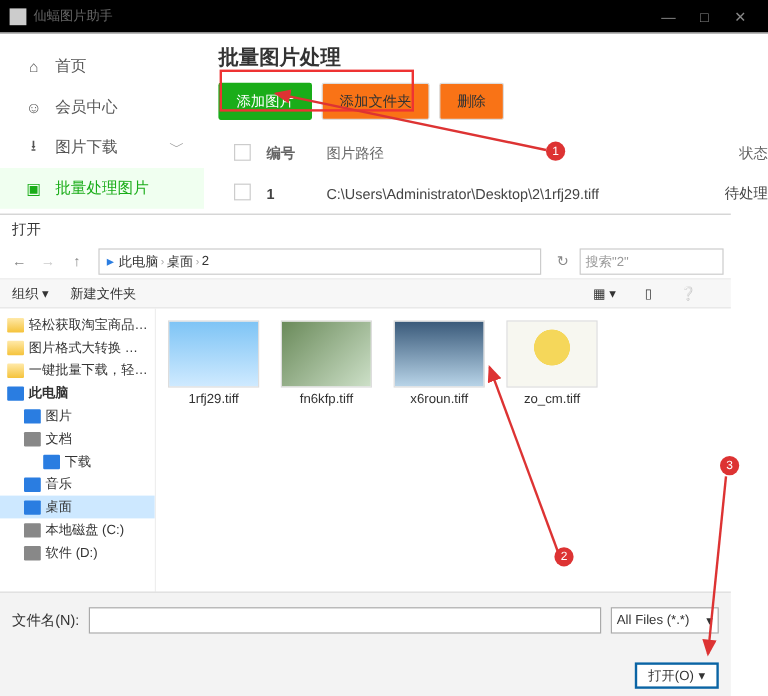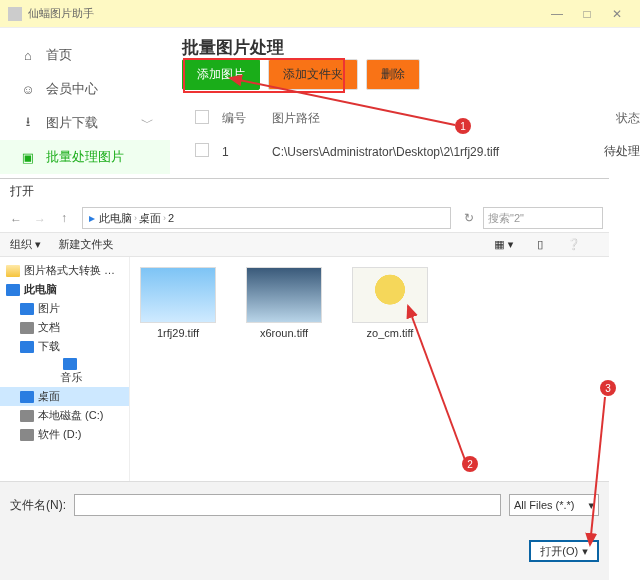--- a/index.html
+++ b/index.html
@@ -4,7 +4,7 @@
 <style>
 * { box-sizing: border-box; margin: 0; padding: 0; font-family: "Microsoft YaHei", sans-serif; }
 body { width: 640px; height: 580px; background: #fff; font-size: 12px; color: #333; position: relative; overflow: hidden; }
-.titlebar { height: 28px; display: flex; align-items: center; padding: 0 8px; border-bottom: 1px solid #eee; background: #fef9c3; }
+.titlebar { height: 28px; display: flex; align-items: center; padding: 0 8px; border-bottom: 1px solid #eee; background: #000000; }
 .titlebar .app-icon { width: 14px; height: 14px; background: #ccc; margin-right: 6px; }
 .titlebar .title { font-size: 11px; color: #666; flex: 1; }
 .titlebar .winbtn { width: 30px; text-align: center; color: #888; font-size: 12px; }

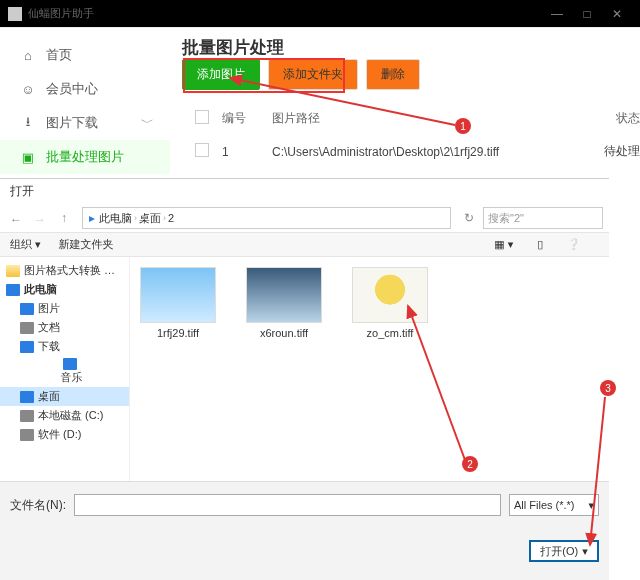--- a/index.html
+++ b/index.html
@@ -15,7 +15,7 @@
 .nav-item .ico { width: 16px; height: 16px; margin-right: 10px; display: inline-flex; align-items: center; justify-content: center; }
 .nav-item .chev { position: absolute; right: 16px; color: #999; }
 .main { flex: 1; padding: 8px 0 0 12px; }
-.page-title { font-size: 17px; font-weight: bold; margin-bottom: 0; }
+.page-title { font-size: 17px; font-weight: bold; margin-bottom: 10px; }
 .btn-row { display: flex; gap: 8px; }
 .btn { padding: 6px 14px; border: 1px solid #ddd; background: #f97316; font-size: 12px; border-radius: 2px; }
 .btn.primary { background: #1aad19; color: #fff; border-color: #1aad19; }

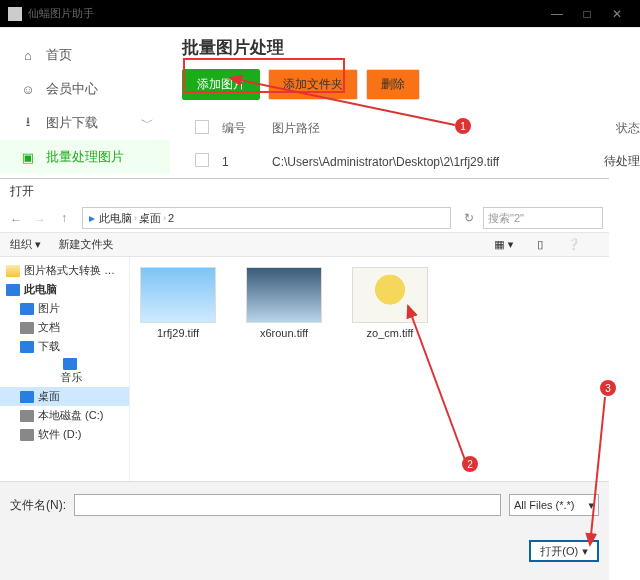--- a/index.html
+++ b/index.html
@@ -24,7 +24,7 @@
 .table-row { display: flex; align-items: center; padding: 8px 0; font-size: 12px; color: #444; }
 .chk { width: 14px; height: 14px; border: 1px solid #ccc; display: inline-block; }
 .col-chk { width: 40px; text-align: center; }
-.col-num { width: 50px; }
+.col-num { width: 50px; font-weight: bold; }
 .col-path { flex: 1; }
 .col-status { width: 60px; text-align: right; }
 .dialog { position: absolute; top: 178px; left: 0; width: 609px; height: 402px; background: #fff; border-top: 1px solid #ccc; }

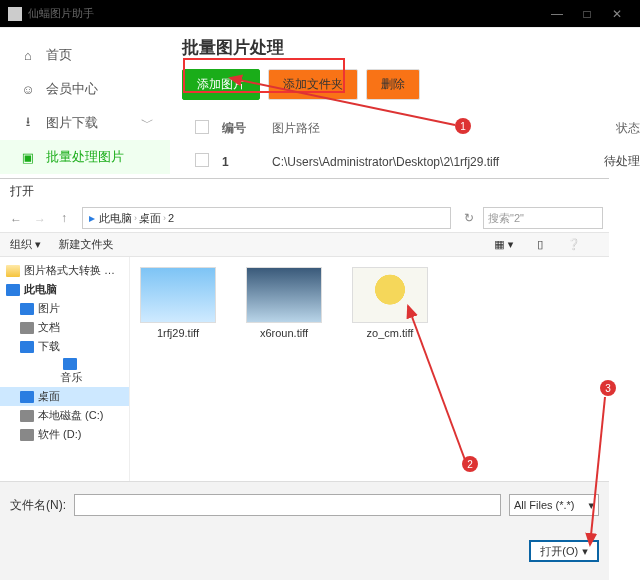--- a/index.html
+++ b/index.html
@@ -144,6 +144,10 @@
     <div class="tree" id="tree">
         <div class="tree-item">
           <span class="ti fld-yellow"></span>
+          <span>轻松获取淘宝商品…</span>
+        </div>
+        <div class="tree-item">
+          <span class="ti fld-yellow"></span>
           <span>图片格式大转换 …</span>
         </div>
         <div class="tree-item" style="font-weight: bold;">

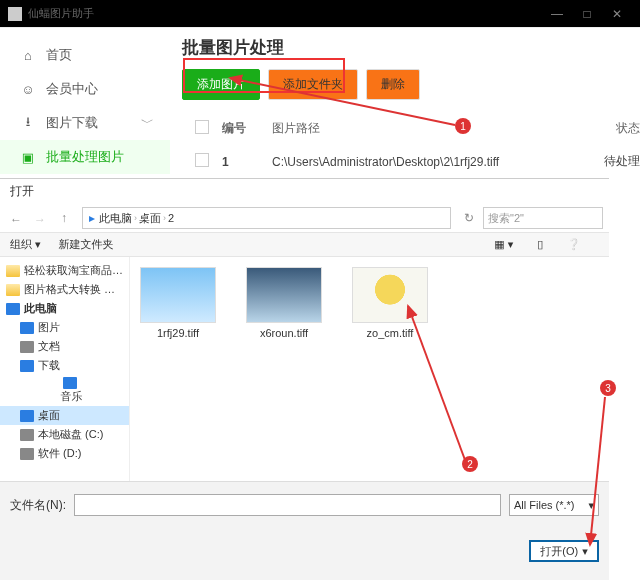--- a/index.html
+++ b/index.html
@@ -150,6 +150,10 @@
           <span class="ti fld-yellow"></span>
           <span>图片格式大转换 …</span>
         </div>
+        <div class="tree-item">
+          <span class="ti fld-yellow"></span>
+          <span>一键批量下载，轻…</span>
+        </div>
         <div class="tree-item" style="font-weight: bold;">
           <span class="ti " style="background: rgb(42, 125, 225); border-radius: 1px;"></span>
           <span>此电脑</span>

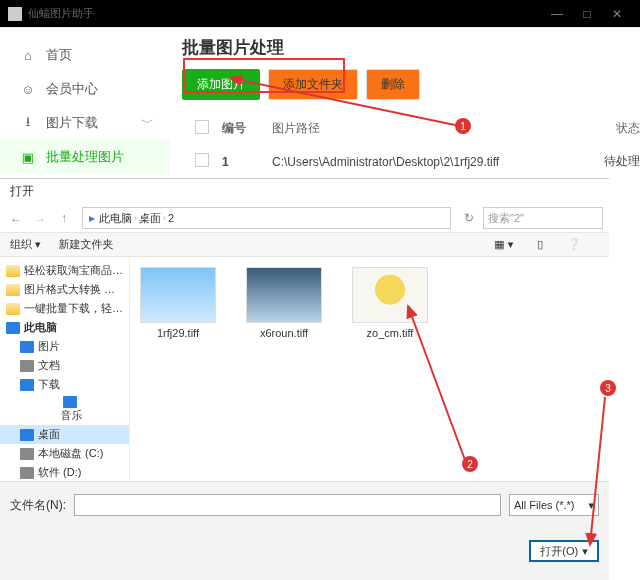--- a/index.html
+++ b/index.html
@@ -44,7 +44,7 @@
 .tree-item .ti { width: 14px; height: 12px; margin-right: 4px; display: inline-block; }
 .tree-item.sel { background: #cde8ff; }
 .fld-yellow { background: linear-gradient(#ffe9a8,#f5c33b); border-radius: 1px; }
-.content { flex: 1; padding: 10px; display: flex; gap: 30px; align-items: flex-start; }
+.content { flex: 1; padding: 10px; display: flex; gap: 18px; align-items: flex-start; }
 .thumb { width: 76px; text-align: center; font-size: 11px; }
 .thumb .pic { width: 76px; height: 56px; border: 1px solid #ddd; margin-bottom: 4px; }
 .dlg-bottom { position: absolute; bottom: 0; left: 0; right: 0; background: #f3f3f3; padding: 12px 10px 18px; border-top: 1px solid #ddd; }

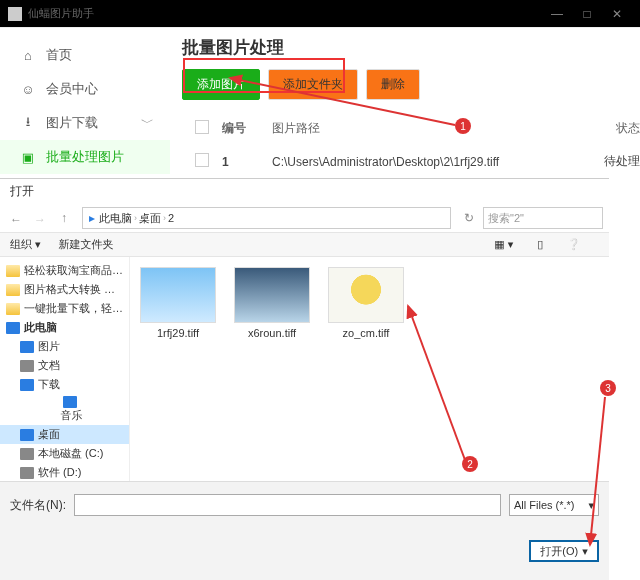--- a/index.html
+++ b/index.html
@@ -193,6 +193,10 @@
           <div>1rfj29.tiff</div>
         </div>
         <div class="thumb">
+          <div class="pic" style="background: linear-gradient(135deg, rgb(106, 138, 90), rgb(205, 224, 200));"></div>
+          <div>fn6kfp.tiff</div>
+        </div>
+        <div class="thumb">
           <div class="pic" style="background: linear-gradient(rgb(58, 90, 122), rgb(184, 212, 232));"></div>
           <div>x6roun.tiff</div>
         </div>

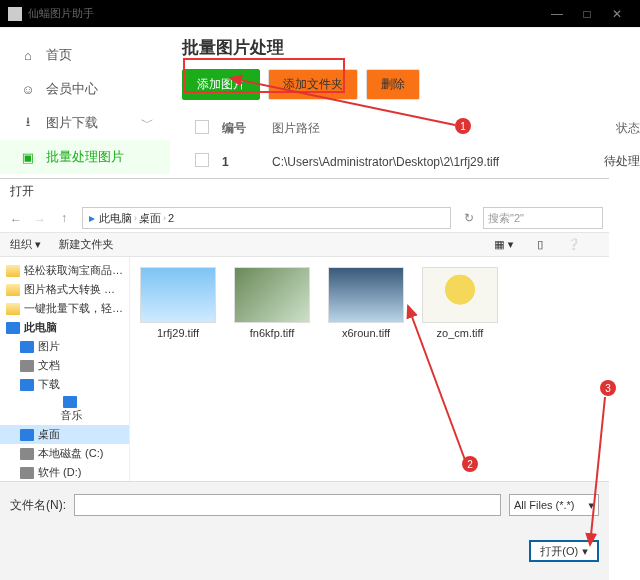--- a/index.html
+++ b/index.html
@@ -166,7 +166,7 @@
           <span class="ti " style="background: rgb(136, 136, 136); border-radius: 1px;"></span>
           <span>文档</span>
         </div>
-        <div class="tree-item" style="padding-left: 20px;">
+        <div class="tree-item" style="padding-left: 20px; margin-left: 16px;">
           <span class="ti " style="background: rgb(42, 125, 225); border-radius: 1px;"></span>
           <span>下载</span>
         </div>

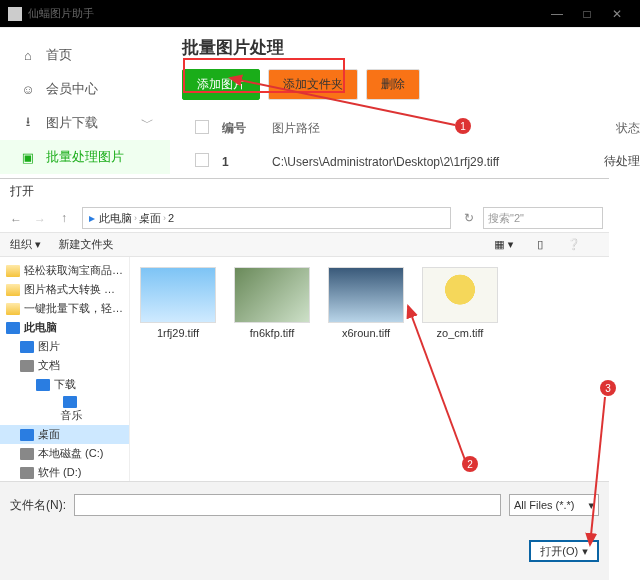--- a/index.html
+++ b/index.html
@@ -170,7 +170,7 @@
           <span class="ti " style="background: rgb(42, 125, 225); border-radius: 1px;"></span>
           <span>下载</span>
         </div>
-        <div class="tree-item" style="padding-left: 20px; flex-direction: column;">
+        <div class="tree-item" style="padding-left: 20px;">
           <span class="ti " style="background: rgb(42, 125, 225); border-radius: 1px;"></span>
           <span>音乐</span>
         </div>

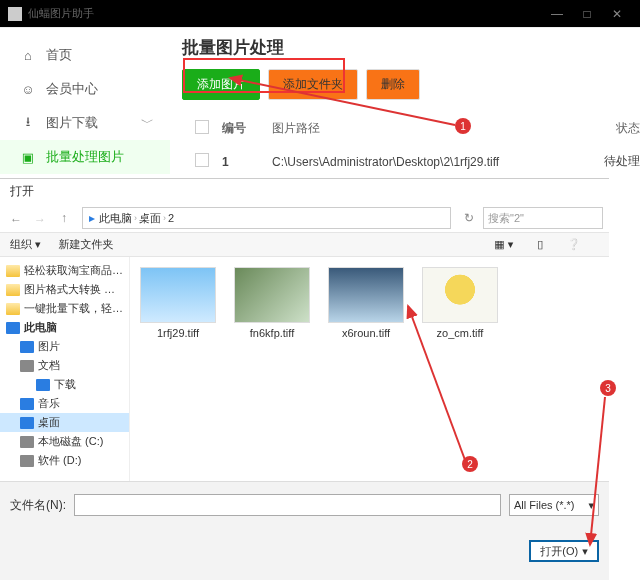--- a/index.html
+++ b/index.html
@@ -47,7 +47,7 @@
 .content { flex: 1; padding: 10px; display: flex; gap: 18px; align-items: flex-start; }
 .thumb { width: 76px; text-align: center; font-size: 11px; }
 .thumb .pic { width: 76px; height: 56px; border: 1px solid #ddd; margin-bottom: 4px; }
-.dlg-bottom { position: absolute; bottom: 0; left: 0; right: 0; background: #f3f3f3; padding: 12px 10px 18px; border-top: 1px solid #ddd; }
+.dlg-bottom { position: absolute; bottom: 0; left: 0; right: 0; background: #f3f3f3; padding: 12px 10px 6px; border-top: 1px solid #ddd; }
 .bottom-row { display: flex; align-items: center; gap: 8px; }
 .bottom-row label { font-size: 12px; }
 .fname-input { flex: 1; height: 22px; border: 1px solid #aaa; background: #fff; padding: 0 4px; }

